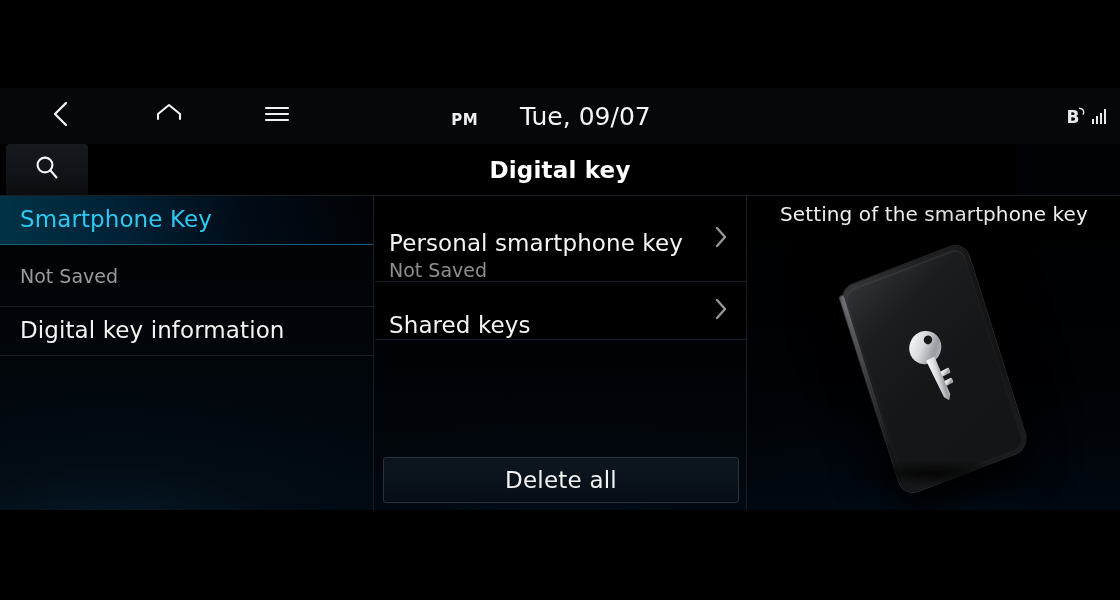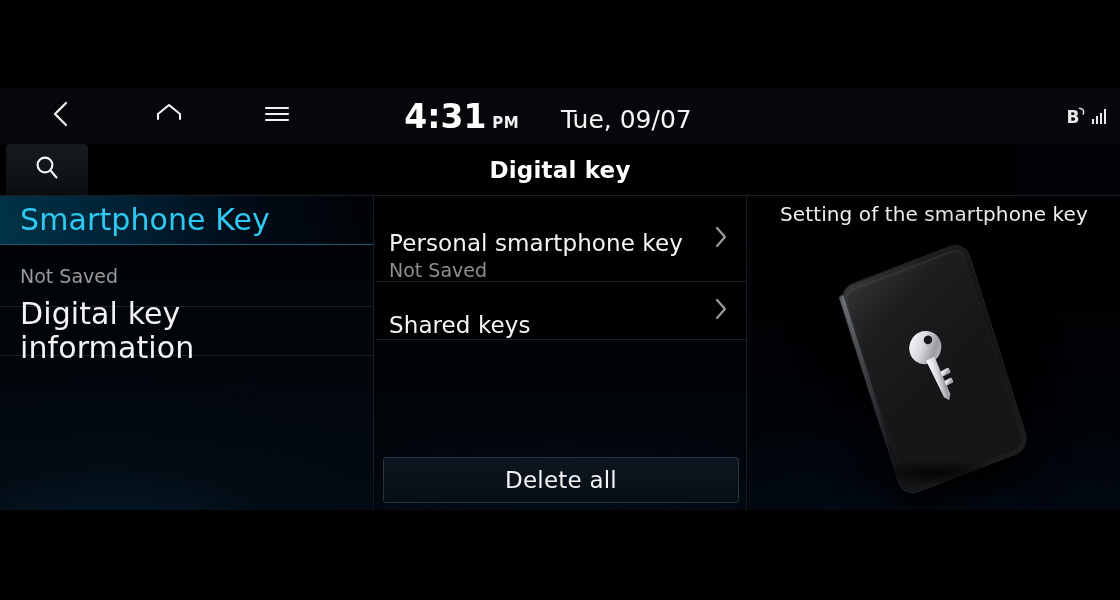--- a/index.html
+++ b/index.html
@@ -277,7 +277,6 @@
 
       <div class="clock">
         <div class="clock-inner">
-          <span class="clk-time">4:31</span>
           <span class="clk-ampm">PM</span>
           <span class="clk-date">Tue, 09/07</span>
         </div>

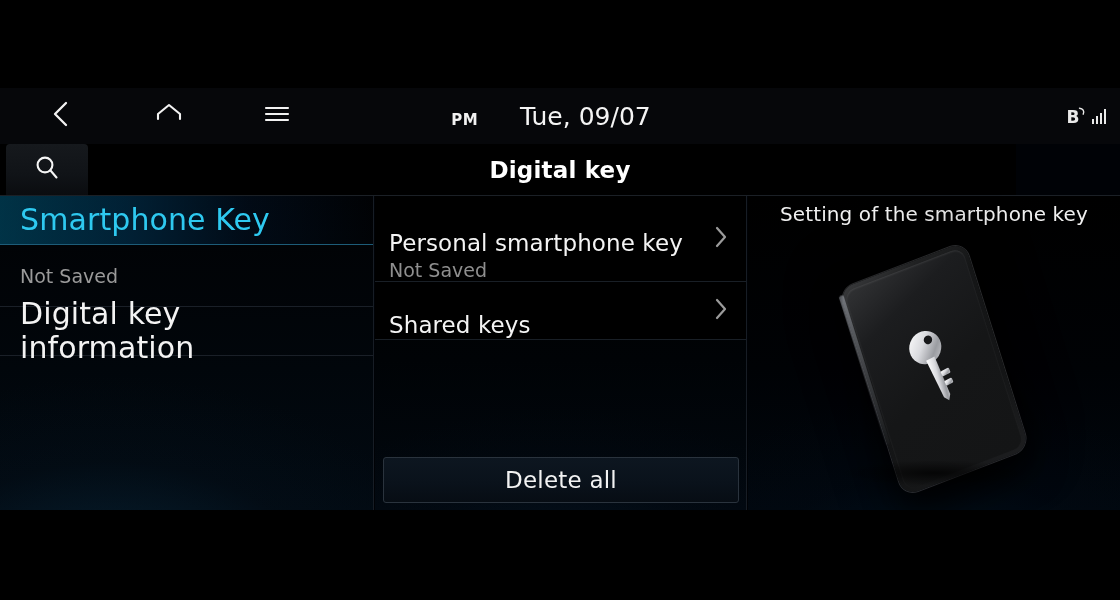--- a/index.html
+++ b/index.html
@@ -129,7 +129,7 @@
     cursor:pointer;
   }
   .srow.two { height:62px; }
-  .srow-lab { font-size:30px; color:#f3f3f3; line-height:1.12; letter-spacing:.1px; }
+  .srow-lab { font-size:23px; color:#f3f3f3; line-height:1.12; letter-spacing:.1px; }
   .srow-sub { font-size:19px; color:#9a9a9a; line-height:1.15; margin-top:2px; }
   .srow.selected {
     background:

